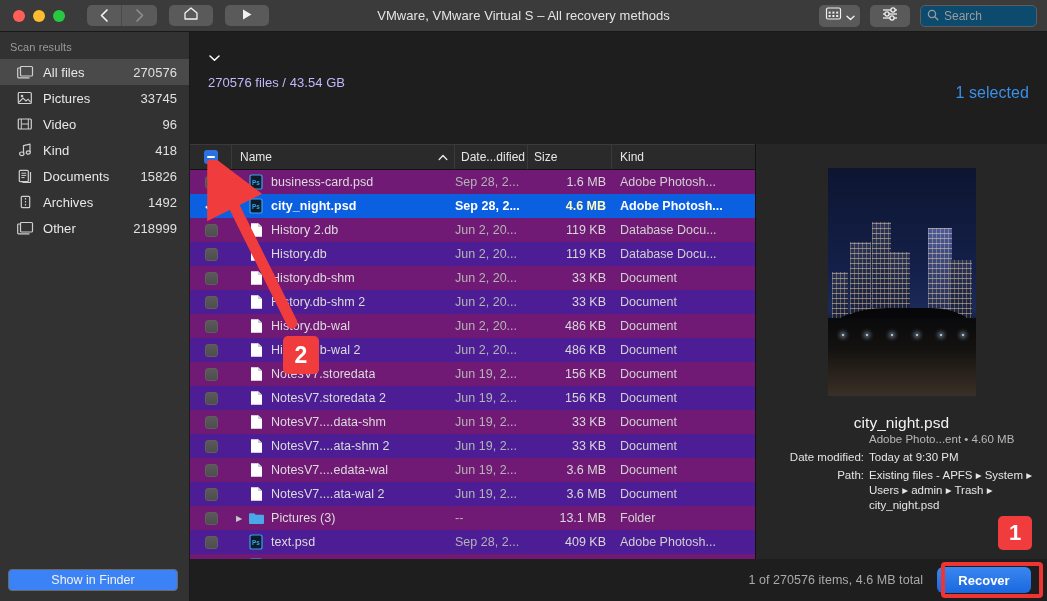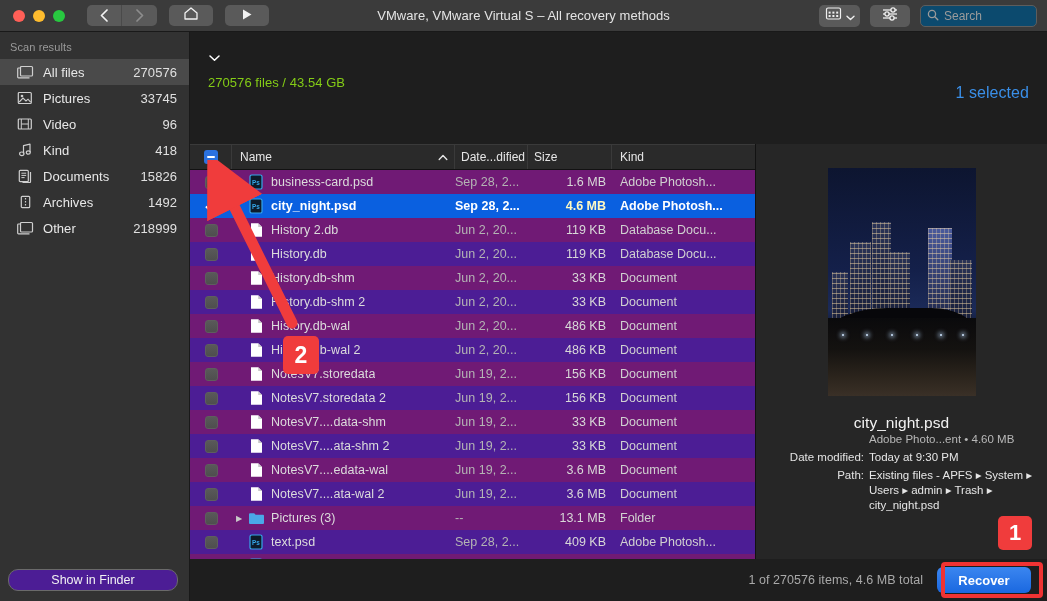--- a/index.html
+++ b/index.html
@@ -202,7 +202,7 @@
   }
   .head-sub {
     font-size: 13px;
-    color: #84cc16;
+    color: #c4b5fd;
     margin-top: 7px;
     letter-spacing: 0.05px;
   }

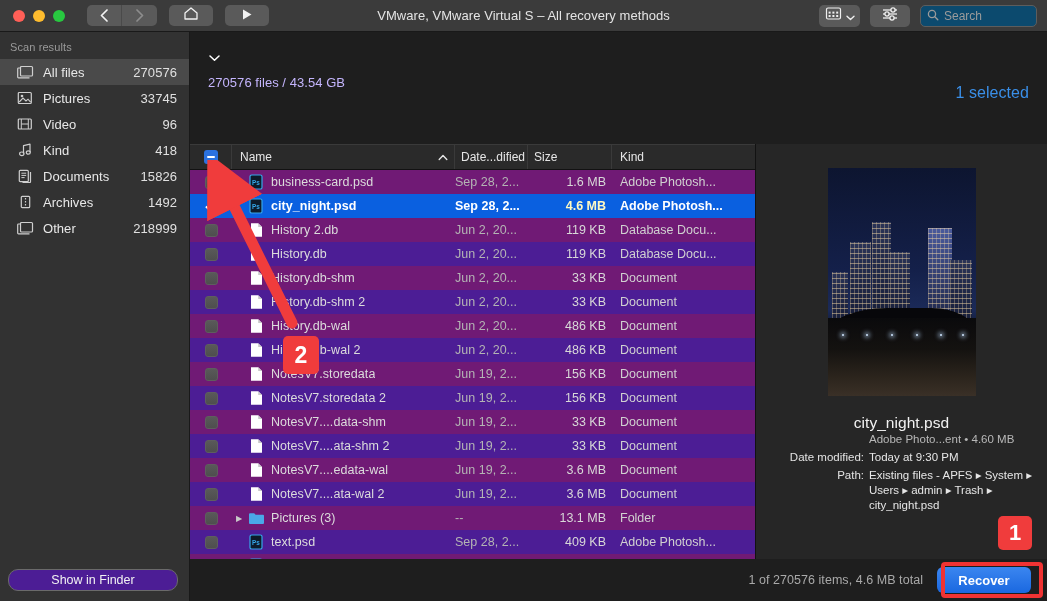--- a/index.html
+++ b/index.html
@@ -168,9 +168,9 @@
     position: absolute;
     left: 8px; bottom: 10px;
     width: 170px; height: 22px;
-    background: #4c1d95;
+    background: #3b82f6;
     border: 1px solid #6a6a6a;
-    border-radius: 10px;
+    border-radius: 4px;
     color: #f2f2f2;
     font-size: 12.5px;
     display: flex;

